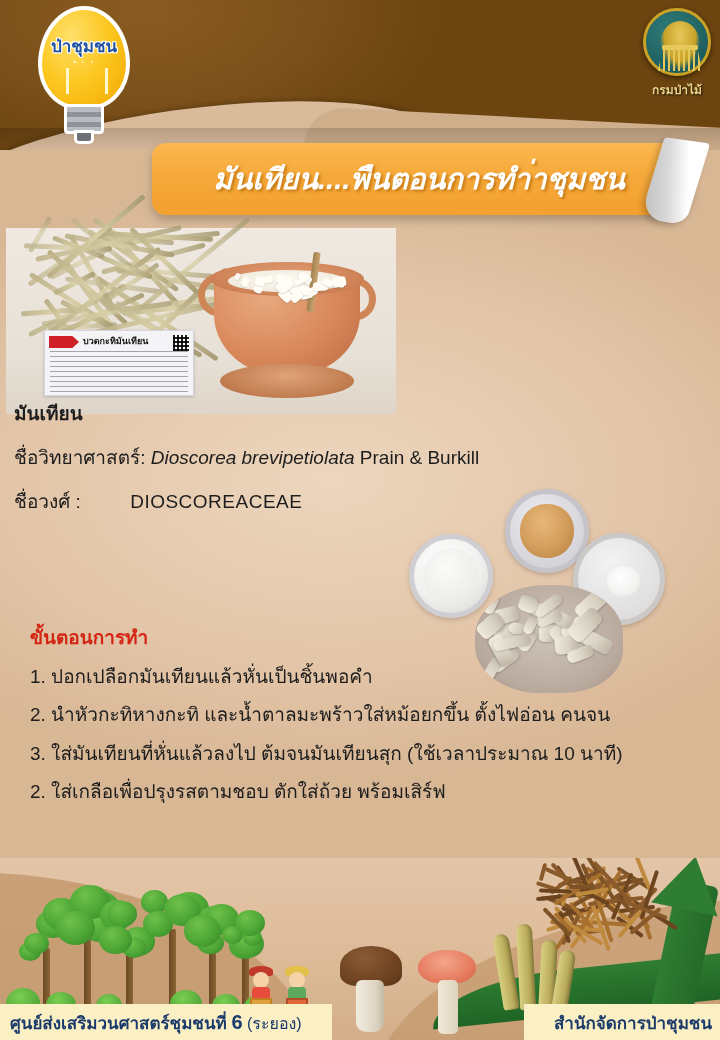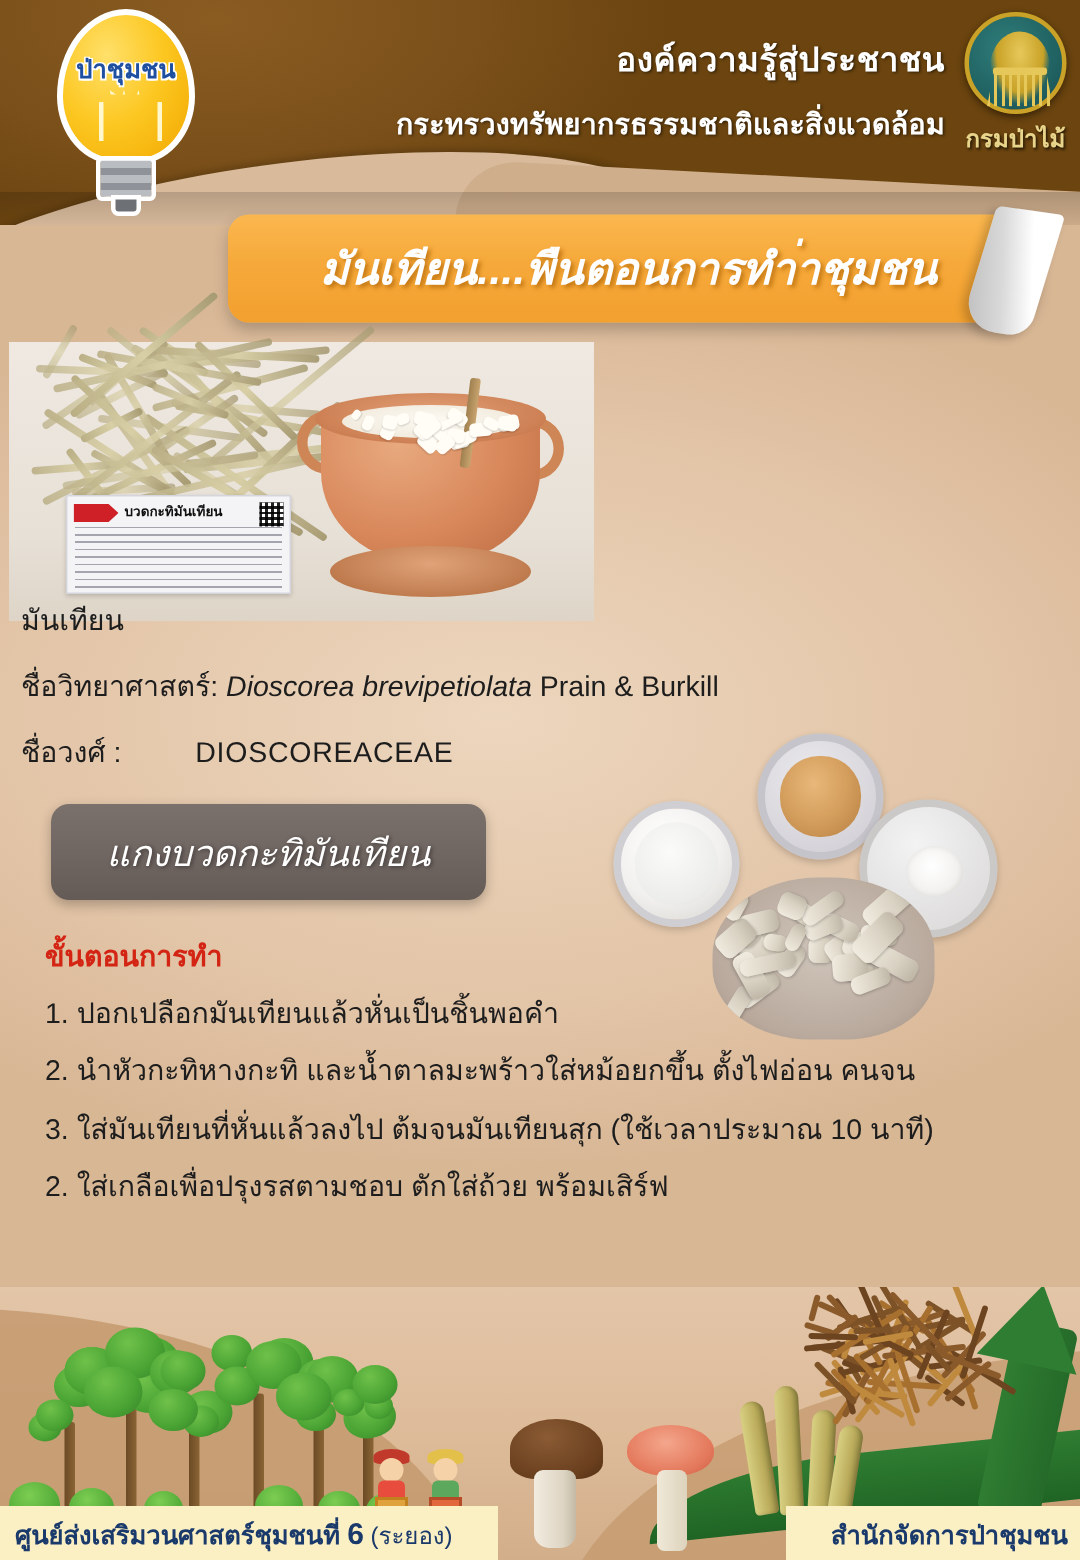--- a/index.html
+++ b/index.html
@@ -384,10 +384,6 @@
       <div class="bulb-label">ป่าชุมชน</div>
     </div>
 
-    <div class="header-texts">
-      <div class="header-line1">องค์ความรู้สู่ประชาชน</div>
-      <div class="header-line2">กระทรวงทรัพยากรธรรมชาติและสิ่งแวดล้อม</div>
-    </div>
 
     <div class="emblem">
       <div class="emblem-circle">

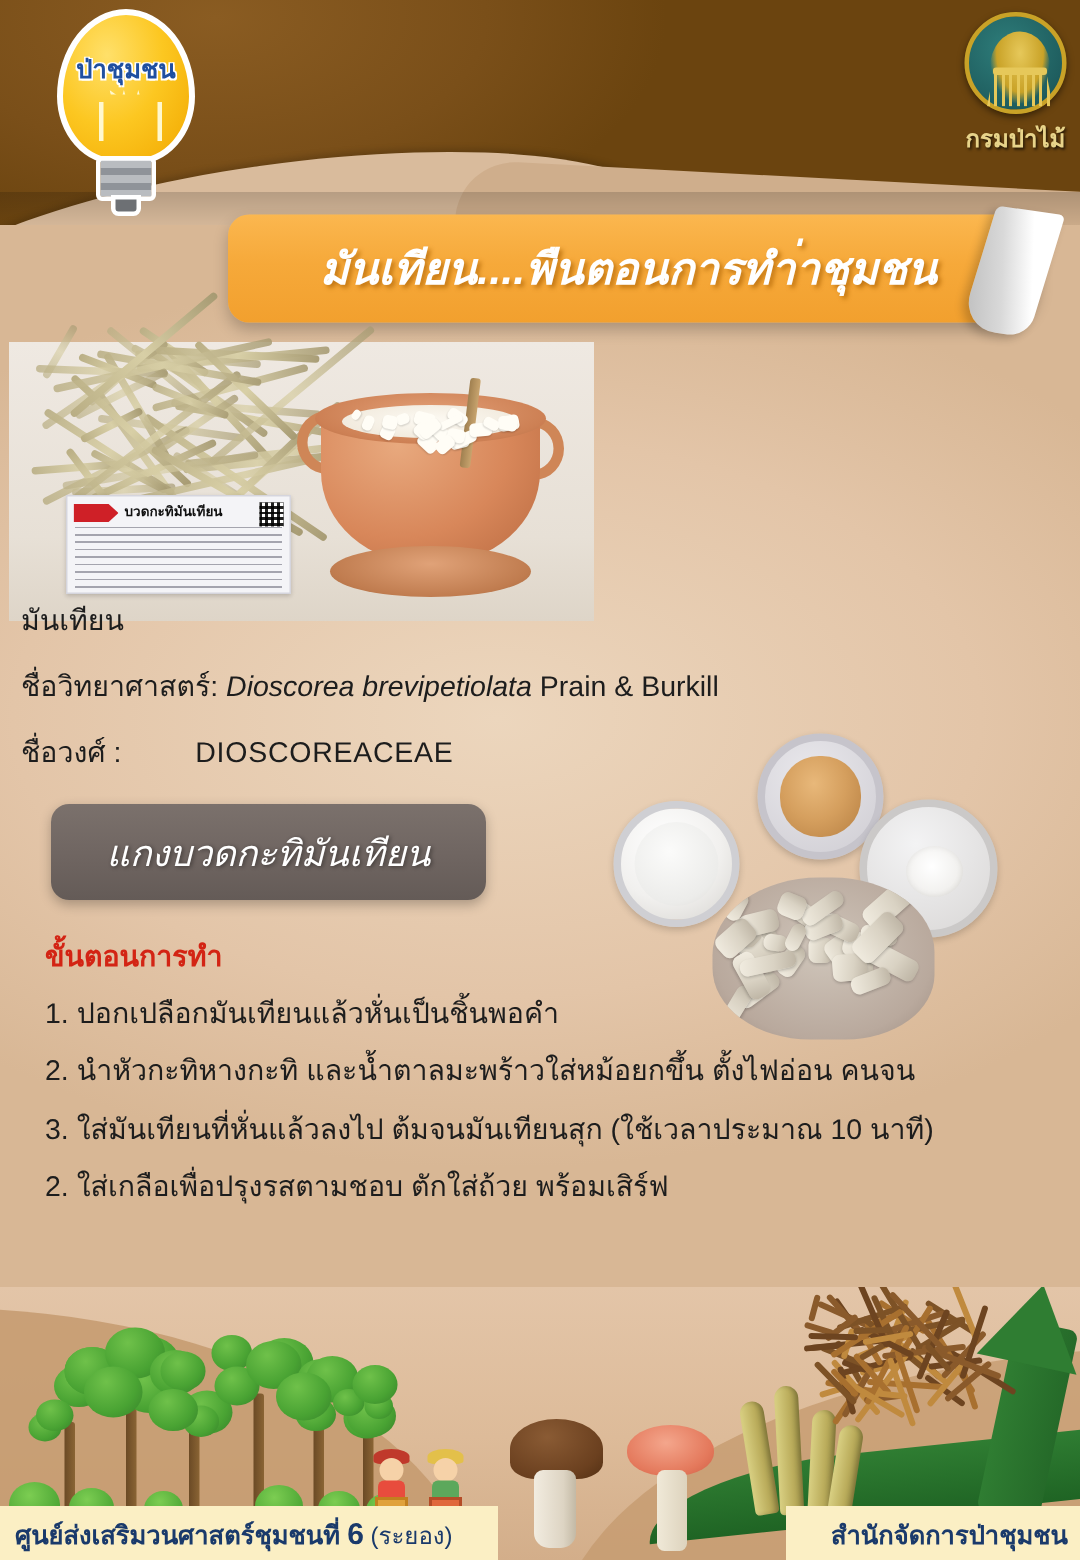--- a/index.html
+++ b/index.html
@@ -109,7 +109,7 @@
   }
   .emblem-text{
     position:absolute;left:-4px;top:72px;width:82px;text-align:center;
-    font-size:16px;font-weight:bold;color:#e8d48a;
+    font-size:12px;font-weight:bold;color:#e8d48a;
     text-shadow:1px 1px 2px rgba(0,0,0,.7);white-space:nowrap;
   }
 

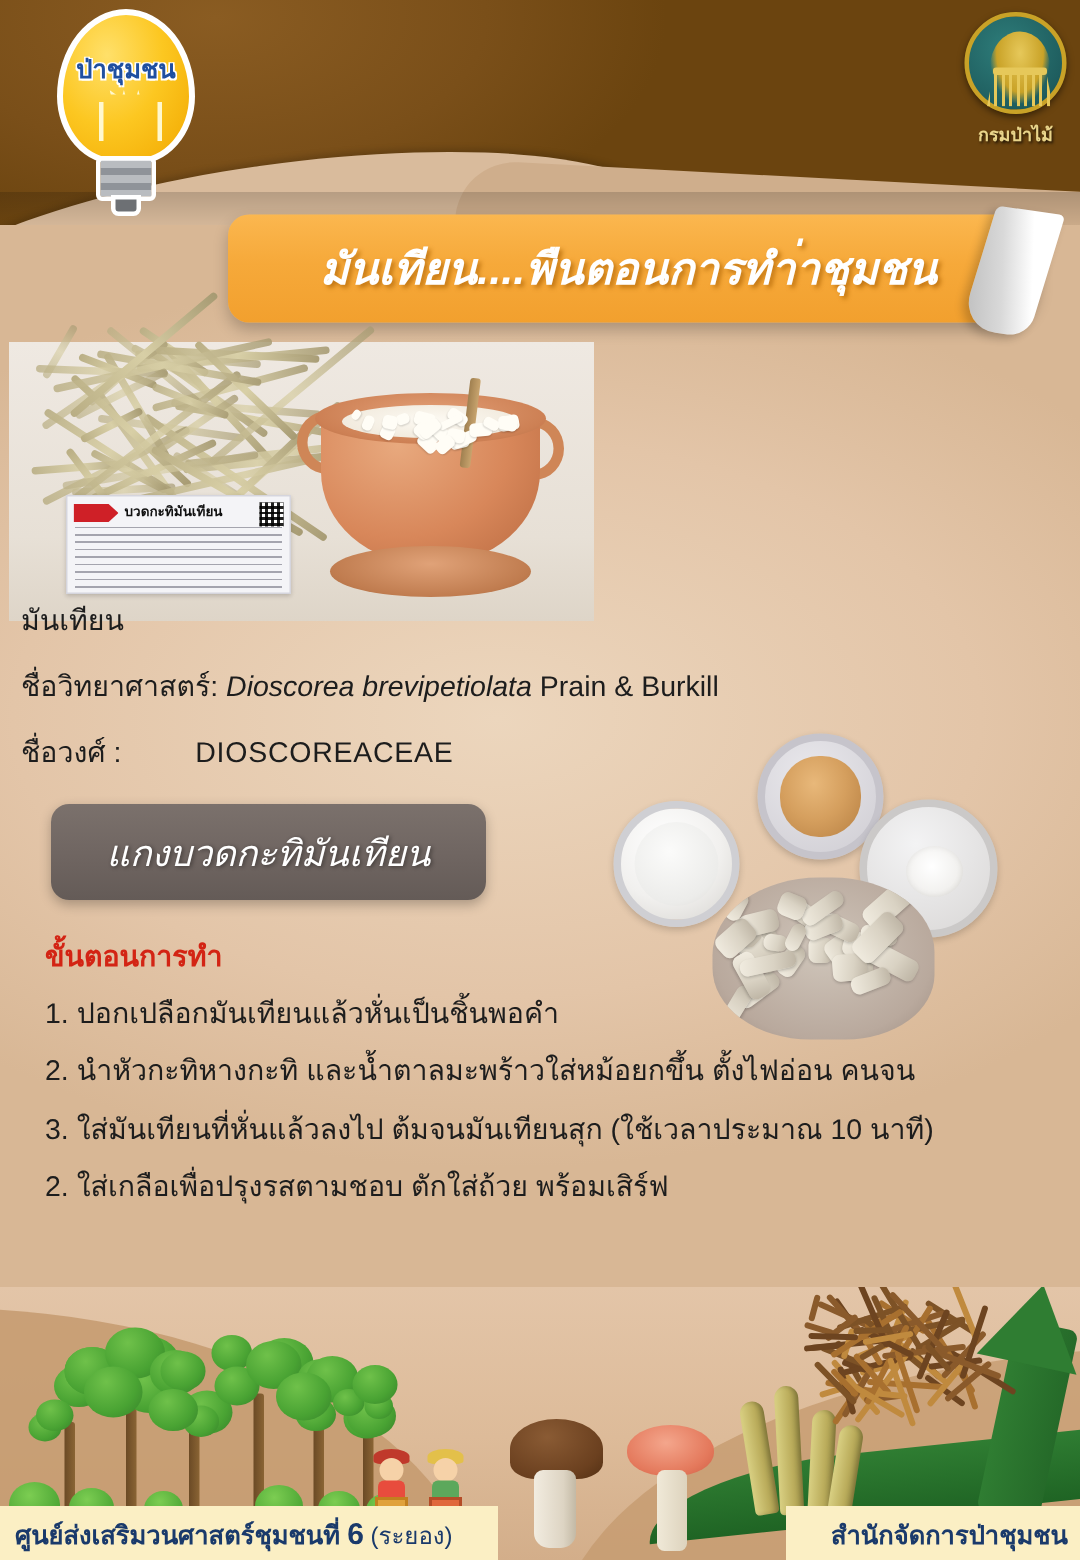--- a/index.html
+++ b/index.html
@@ -212,7 +212,7 @@
 
   
   .names{position:absolute;left:14px;top:398px;width:660px;}
-  .name-th{font-size:19px;color:#1d1d1d;margin-bottom:14px;}
+  .name-th{font-size:19px;color:#1d1d1d;margin-bottom:14px;font-weight:bold;}
   .name-sci{font-size:19px;color:#1d1d1d;margin-bottom:14px;white-space:nowrap;}
   .name-sci .it{font-style:italic;}
   .name-fam{font-size:19px;color:#1d1d1d;}

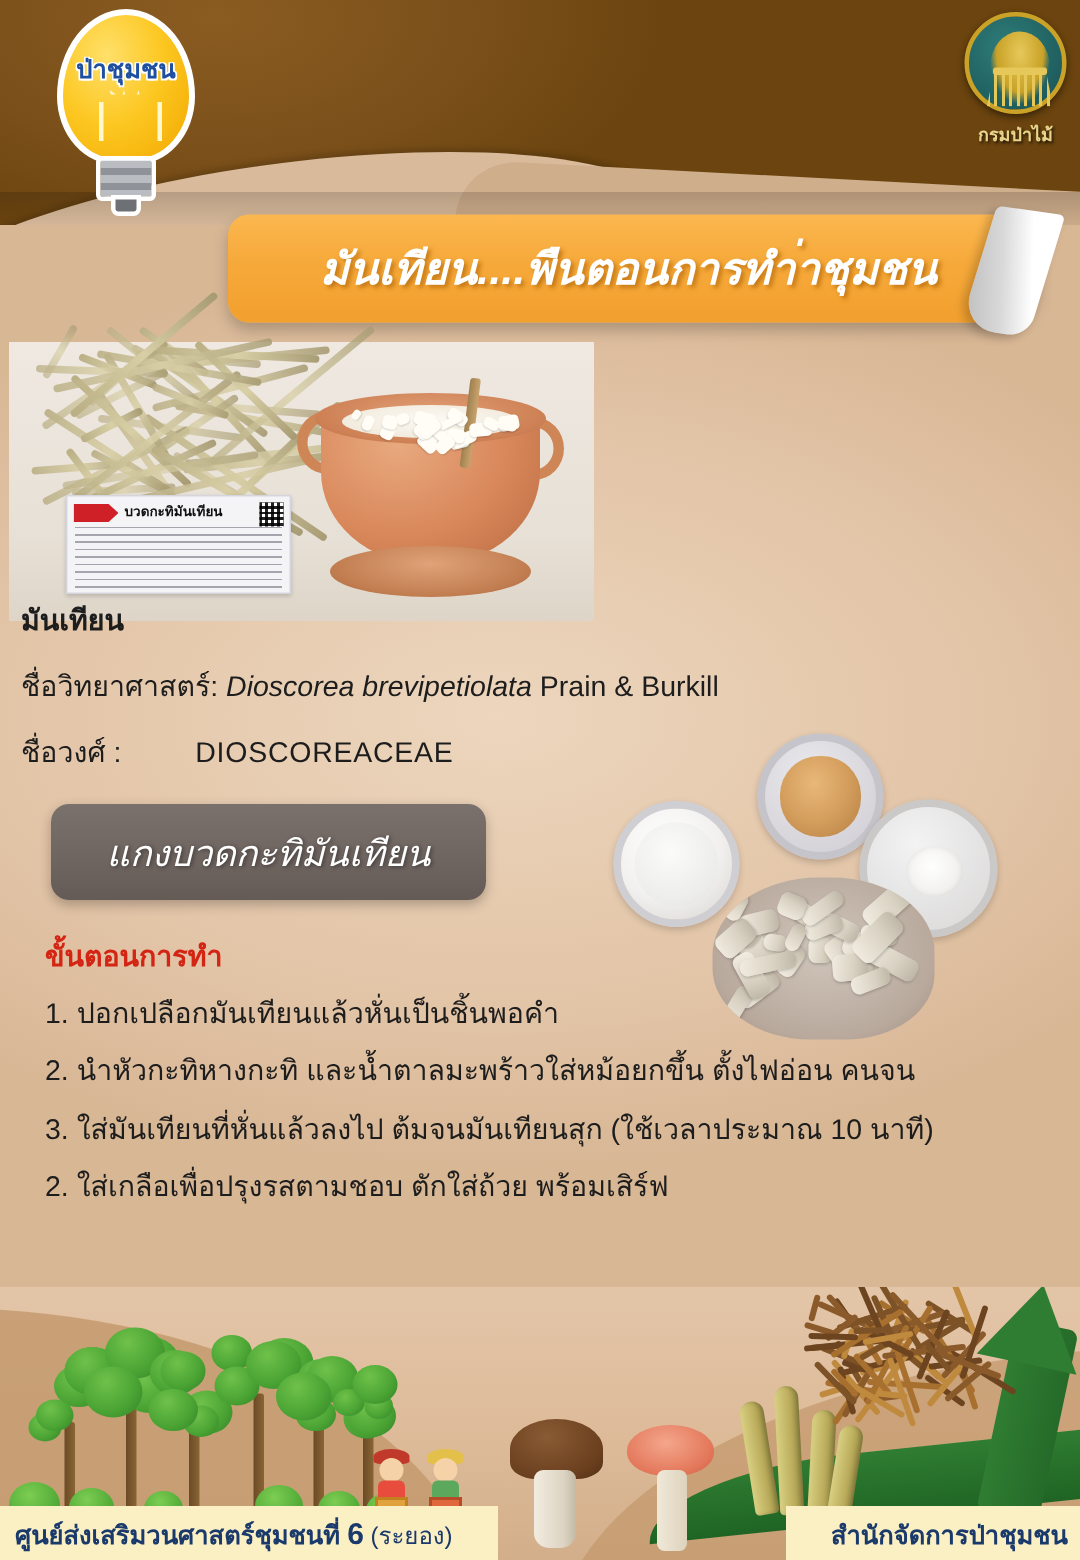--- a/index.html
+++ b/index.html
@@ -505,9 +505,6 @@
     </div>
   </div>
 
-  <div class="recipe-box">
-    <div class="recipe-box-text">แกงบวดกะทิมันเทียน</div>
-  </div>
 
   <div class="ing coconut"></div>
   <div class="ing sugar"></div>

